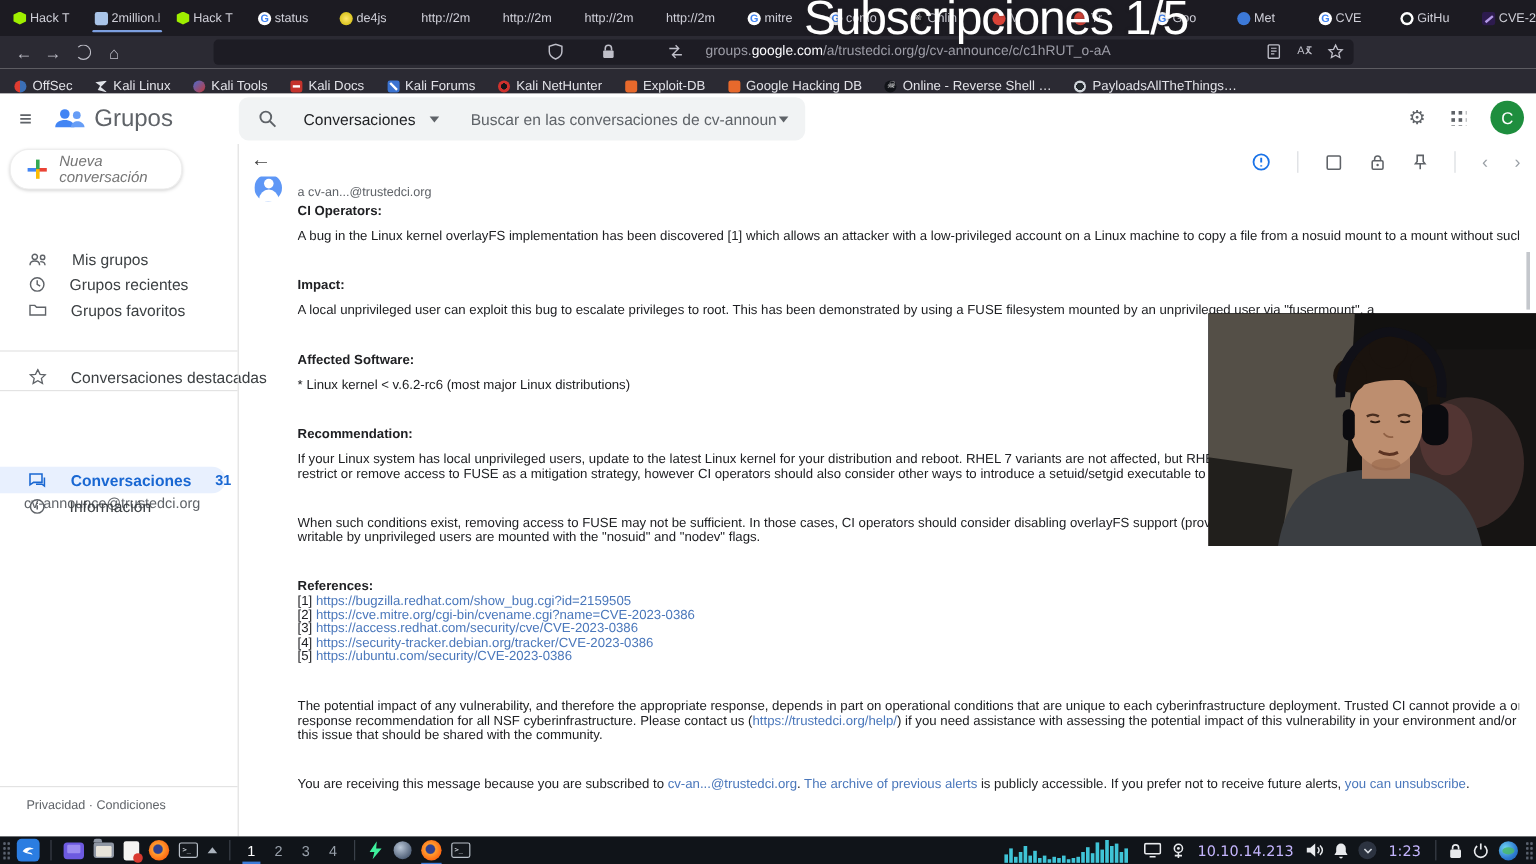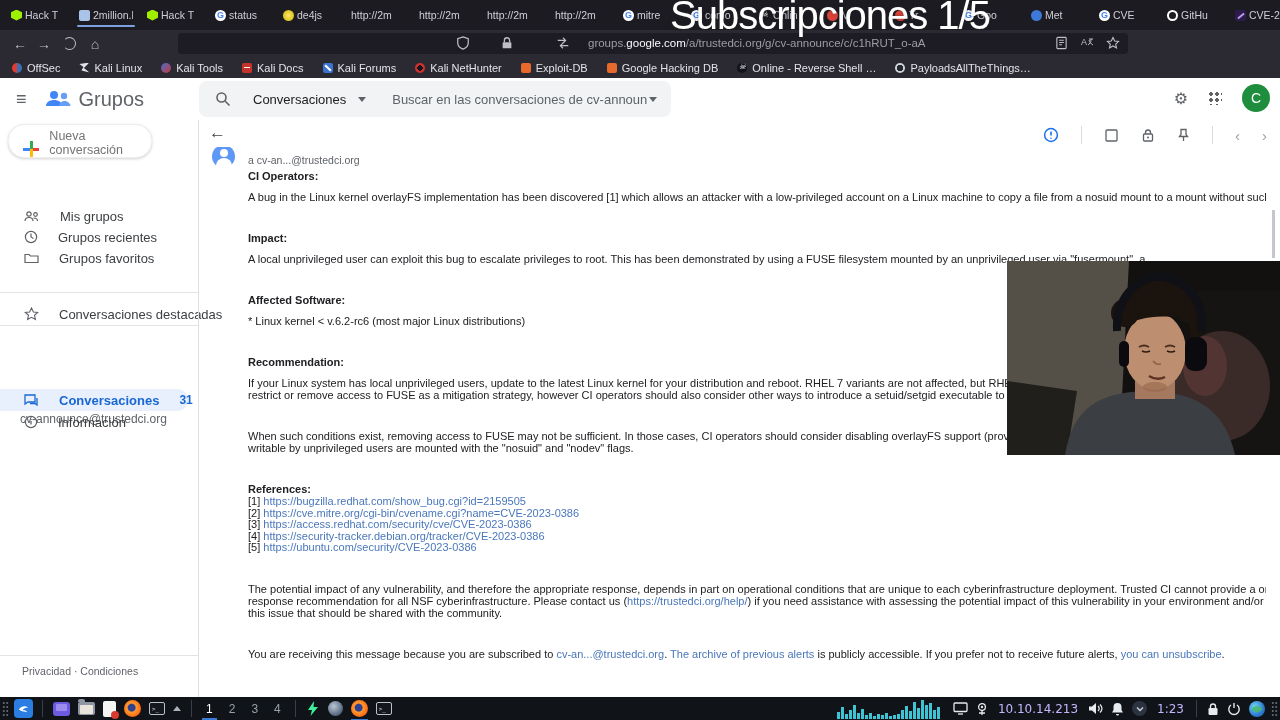--- a/index.html
+++ b/index.html
@@ -50,7 +50,7 @@
 
   
   #bookmarksbar{position:absolute;top:57px;left:0;width:1280px;height:21px;background:#2b2a33;
-    display:flex;align-items:center;gap:19px;padding-left:12px;box-sizing:border-box;}
+    display:flex;align-items:flex-end;gap:19px;padding-left:12px;box-sizing:border-box;}
   .bm{display:flex;align-items:center;gap:5px;flex:none;}
   .bm b{font-weight:400;font-size:11px;color:#e2e2e8;white-space:nowrap;}
   .bmi{width:10px;height:10px;border-radius:50%;flex:none;position:relative;}

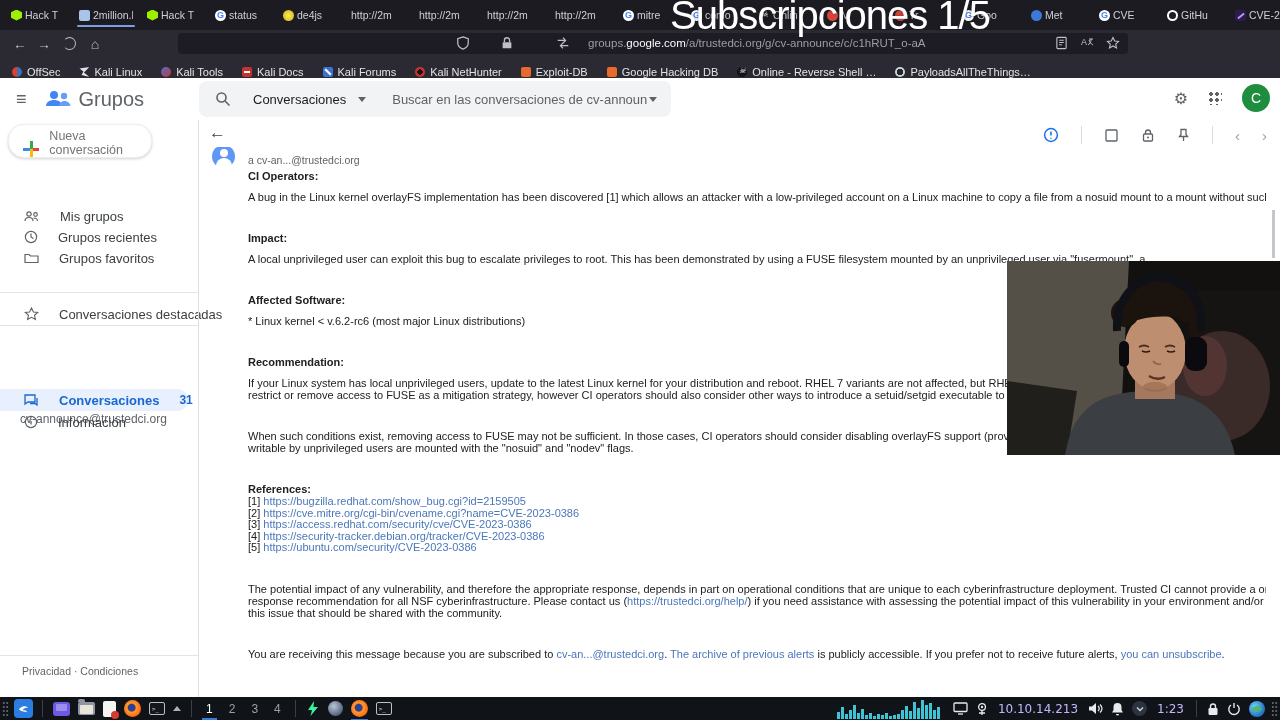--- a/index.html
+++ b/index.html
@@ -89,7 +89,7 @@
   
   #sidebar{position:absolute;top:42px;left:0;width:198px;height:577px;}
   #newconv{position:absolute;left:8px;top:4px;width:142px;height:32px;border-radius:16px;background:#fff;
-    border:1px solid #eee;box-shadow:0 1px 3px rgba(0,0,0,.18);display:flex;align-items:flex-end;gap:12px;}
+    border:1px solid #eee;box-shadow:0 1px 3px rgba(0,0,0,.18);display:flex;align-items:center;gap:12px;font-style:italic;}
   #newconv span{font-size:12.5px;color:#757575;}
   .gplus{margin-left:14px;width:16px;height:16px;position:relative;}
   .gplus i{position:absolute;display:block;}

